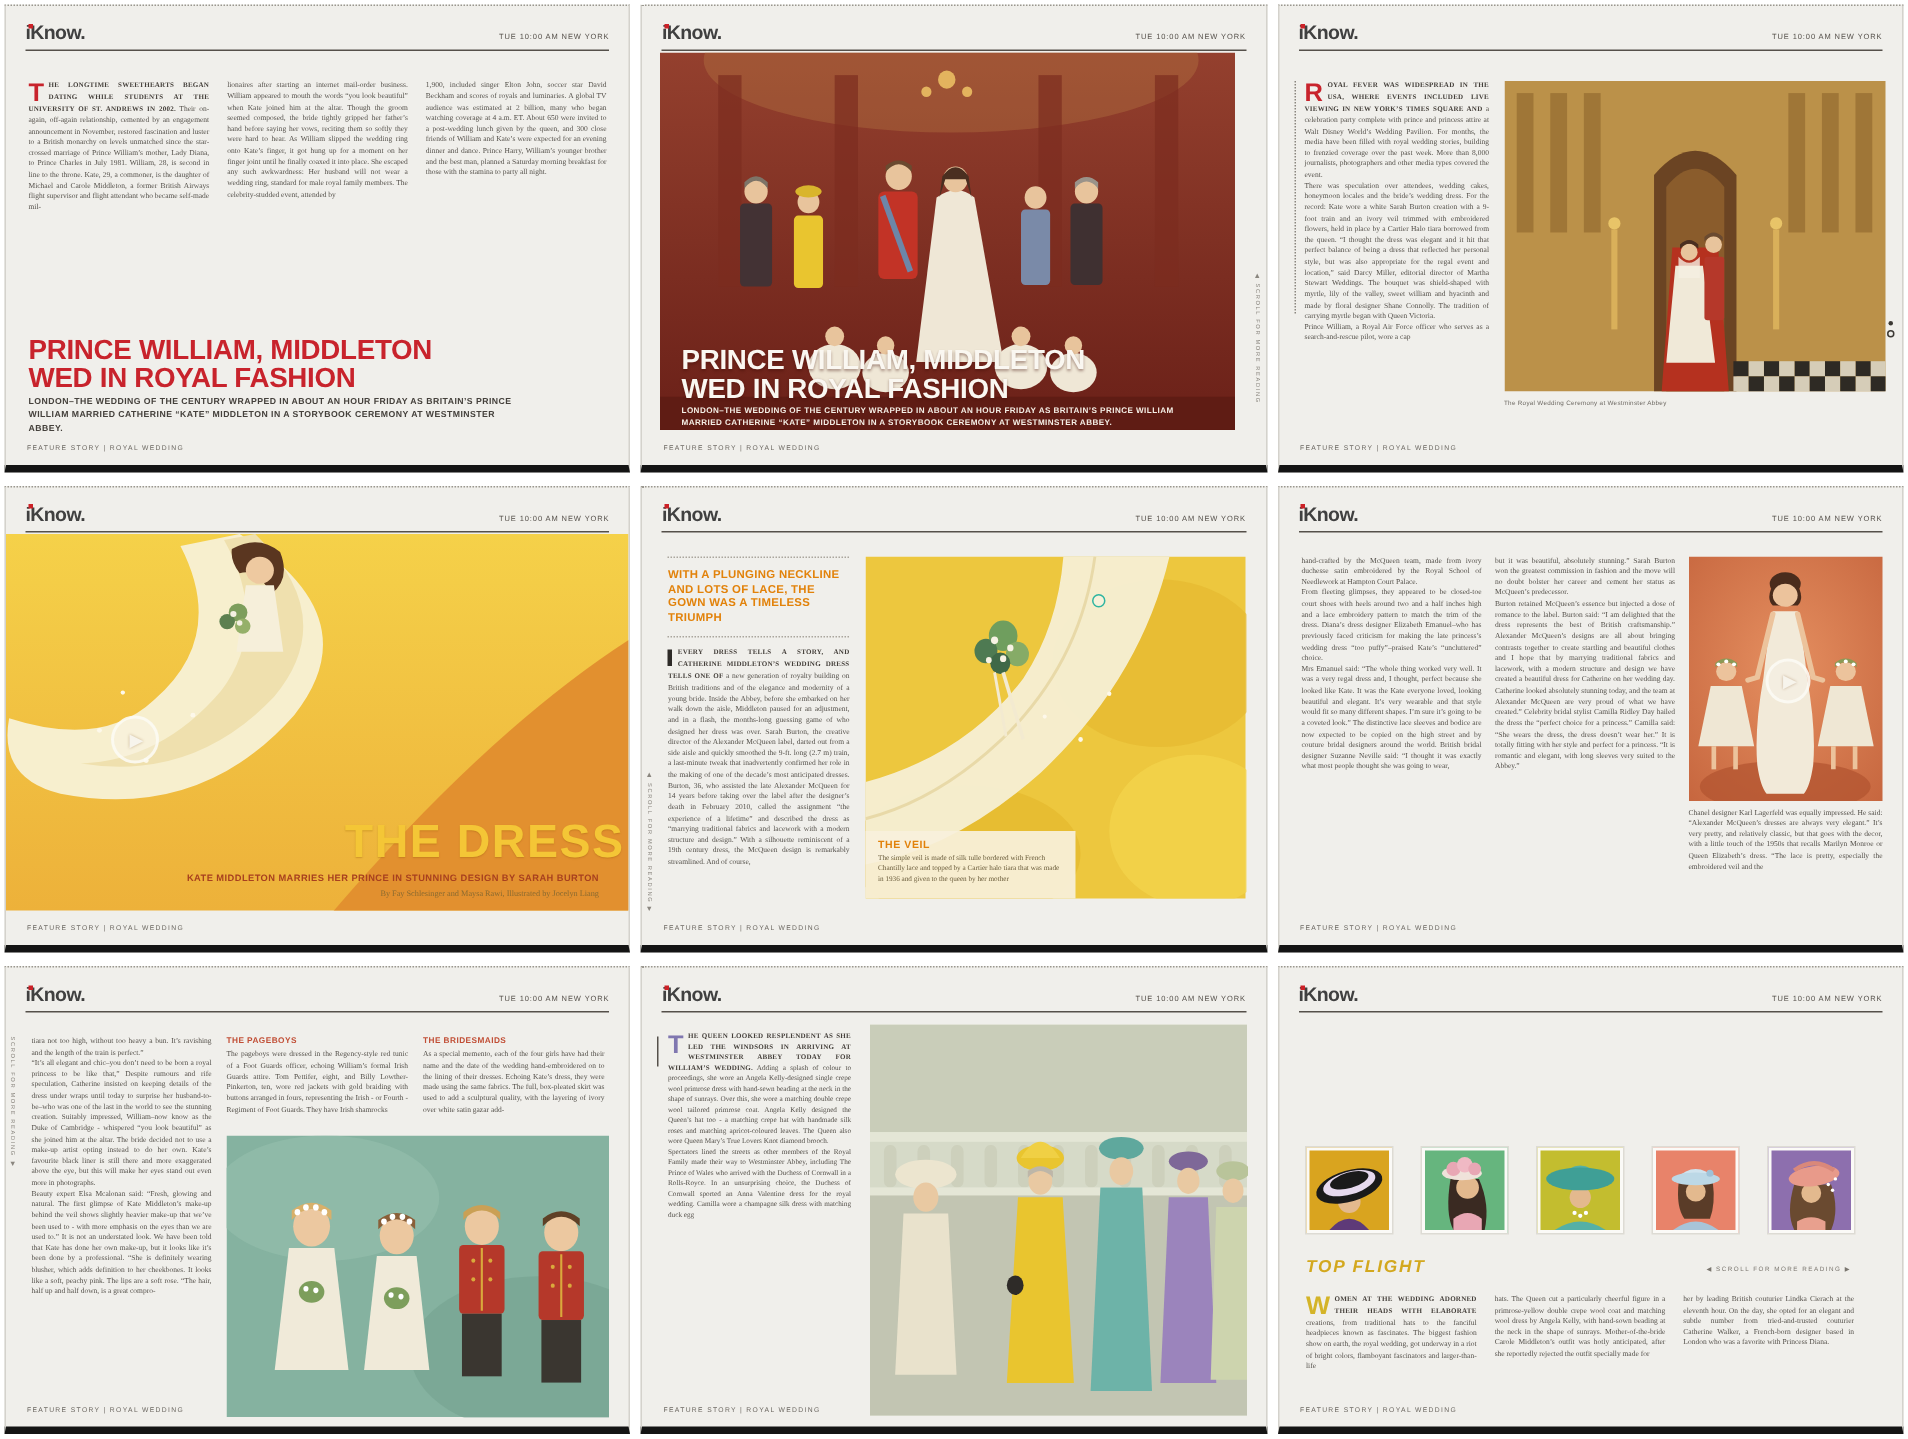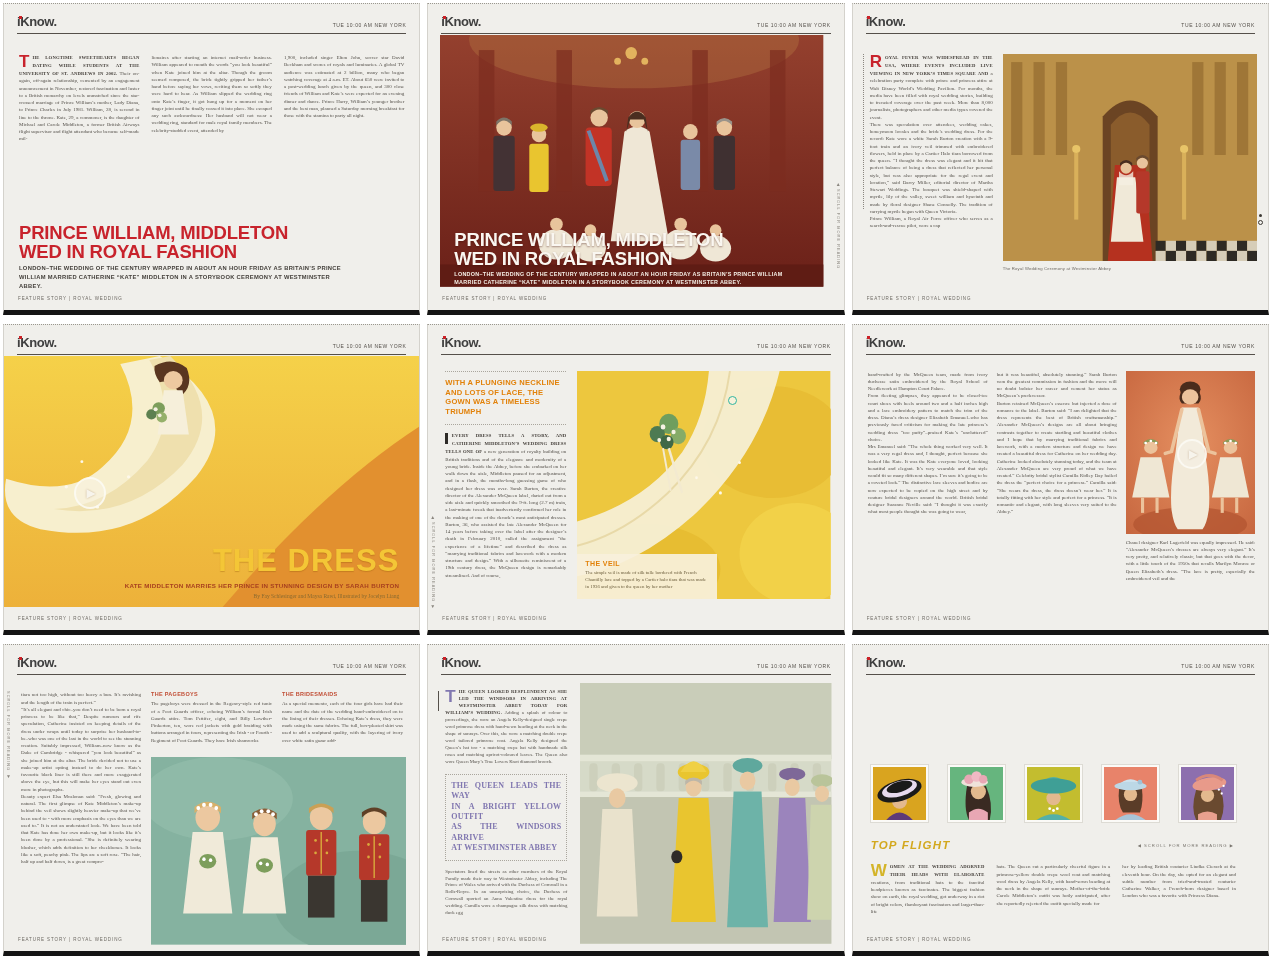--- a/index.html
+++ b/index.html
@@ -46,7 +46,7 @@
   .p3-dots i{width:3px;height:3px;border-radius:50%;}
   
   .p4-art{top:31px;left:0;right:0;bottom:23px;}
-  .p4-title{position:absolute;top:218px;right:20px;font-size:31px;font-weight:bold;color:#f4c636;letter-spacing:1px;text-shadow:0 1px 1px rgba(150,90,10,.35);}
+  .p4-title{position:absolute;top:218px;right:3px;font-size:31px;font-weight:bold;color:#f4c636;letter-spacing:1px;text-shadow:0 1px 1px rgba(150,90,10,.35);}
   .p4-sub{position:absolute;top:257px;right:20px;font-size:6.2px;font-weight:bold;color:#a8401f;letter-spacing:.3px;}
   .p4-by{position:absolute;top:268px;right:20px;font-family:"Liberation Serif",serif;font-size:5.5px;color:#8a6a30;}
   

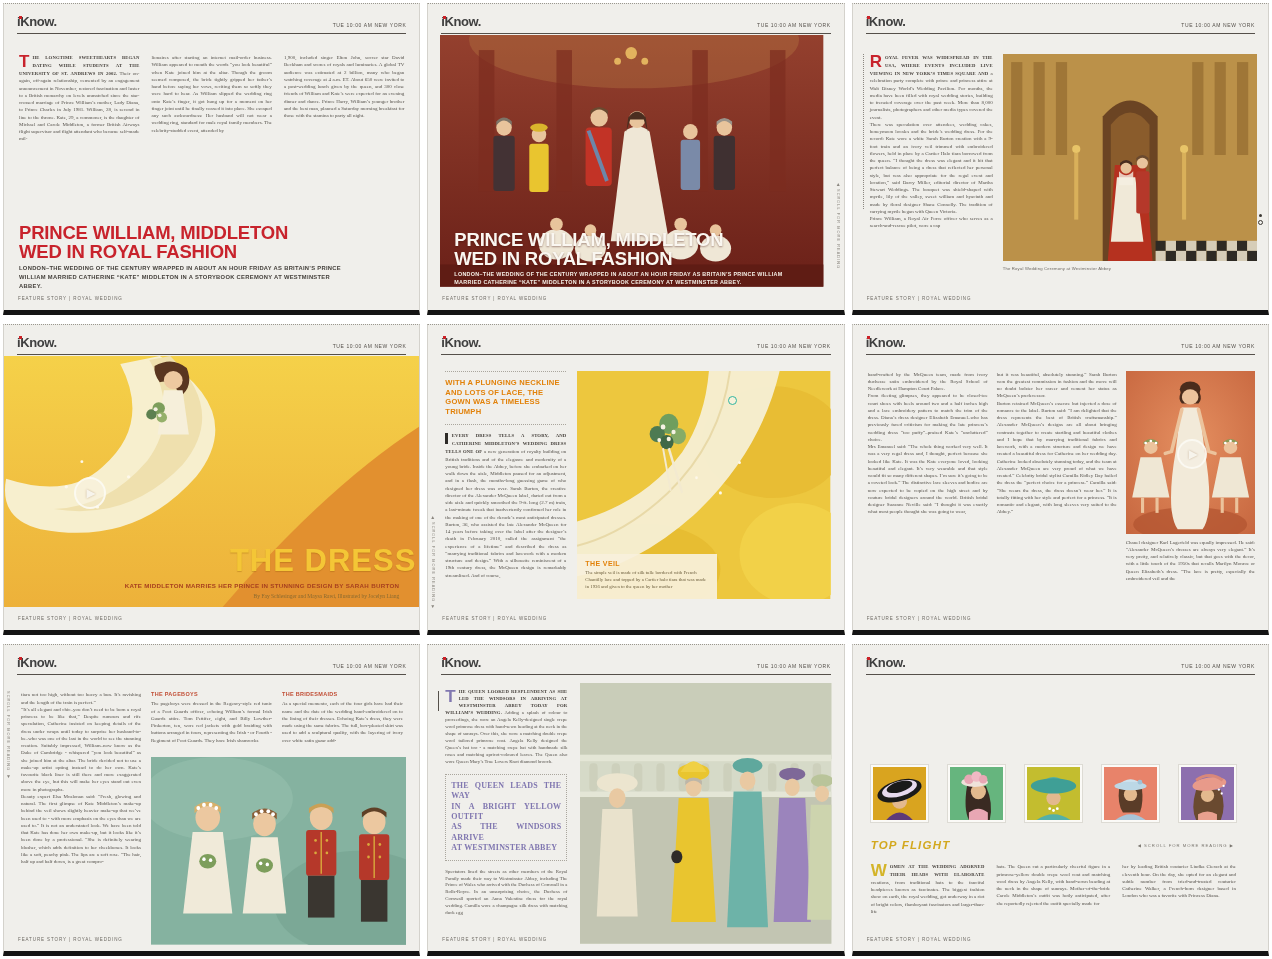--- a/index.html
+++ b/index.html
@@ -439,10 +439,6 @@
     <div class="vline" style="left:10px;top:46px;height:20px;border-left:1px solid #55504a;"></div>
     <div class="p8-c1 body-txt" style="font-size:4.8px;">
       <div><span class="dc purple">T</span><span class="lead">HE QUEEN LOOKED RESPLENDENT AS SHE LED THE WINDSORS IN ARRIVING AT WESTMINSTER ABBEY TODAY FOR WILLIAM’S WEDDING.</span> <span>Adding a splash of colour to proceedings, she wore an Angela Kelly-designed single crepe wool primrose dress with hand-sewn beading at the neck in the shape of sunrays. Over this, she wore a matching double crepe wool tailored primrose coat. Angela Kelly designed the Queen’s hat too - a matching crepe hat with handmade silk roses and matching apricot-coloured leaves. The Queen also wore Queen Mary’s True Lovers Knot diamond brooch.</span></div>
-      <div class="p8-h ws">THE QUEEN LEADS THE WAY
-IN A BRIGHT YELLOW OUTFIT
-AS THE WINDSORS ARRIVE
-AT WESTMINSTER ABBEY</div>
       <div>Spectators lined the streets as other members of the Royal Family made their way to Westminster Abbey, including The Prince of Wales who arrived with the Duchess of Cornwall in a Rolls-Royce. In an unsurprising choice, the Duchess of Cornwall sported an Anna Valentine dress for the royal wedding. Camilla wore a champagne silk dress with matching duck egg</div>
     </div>
     <div class="art p8-art">

